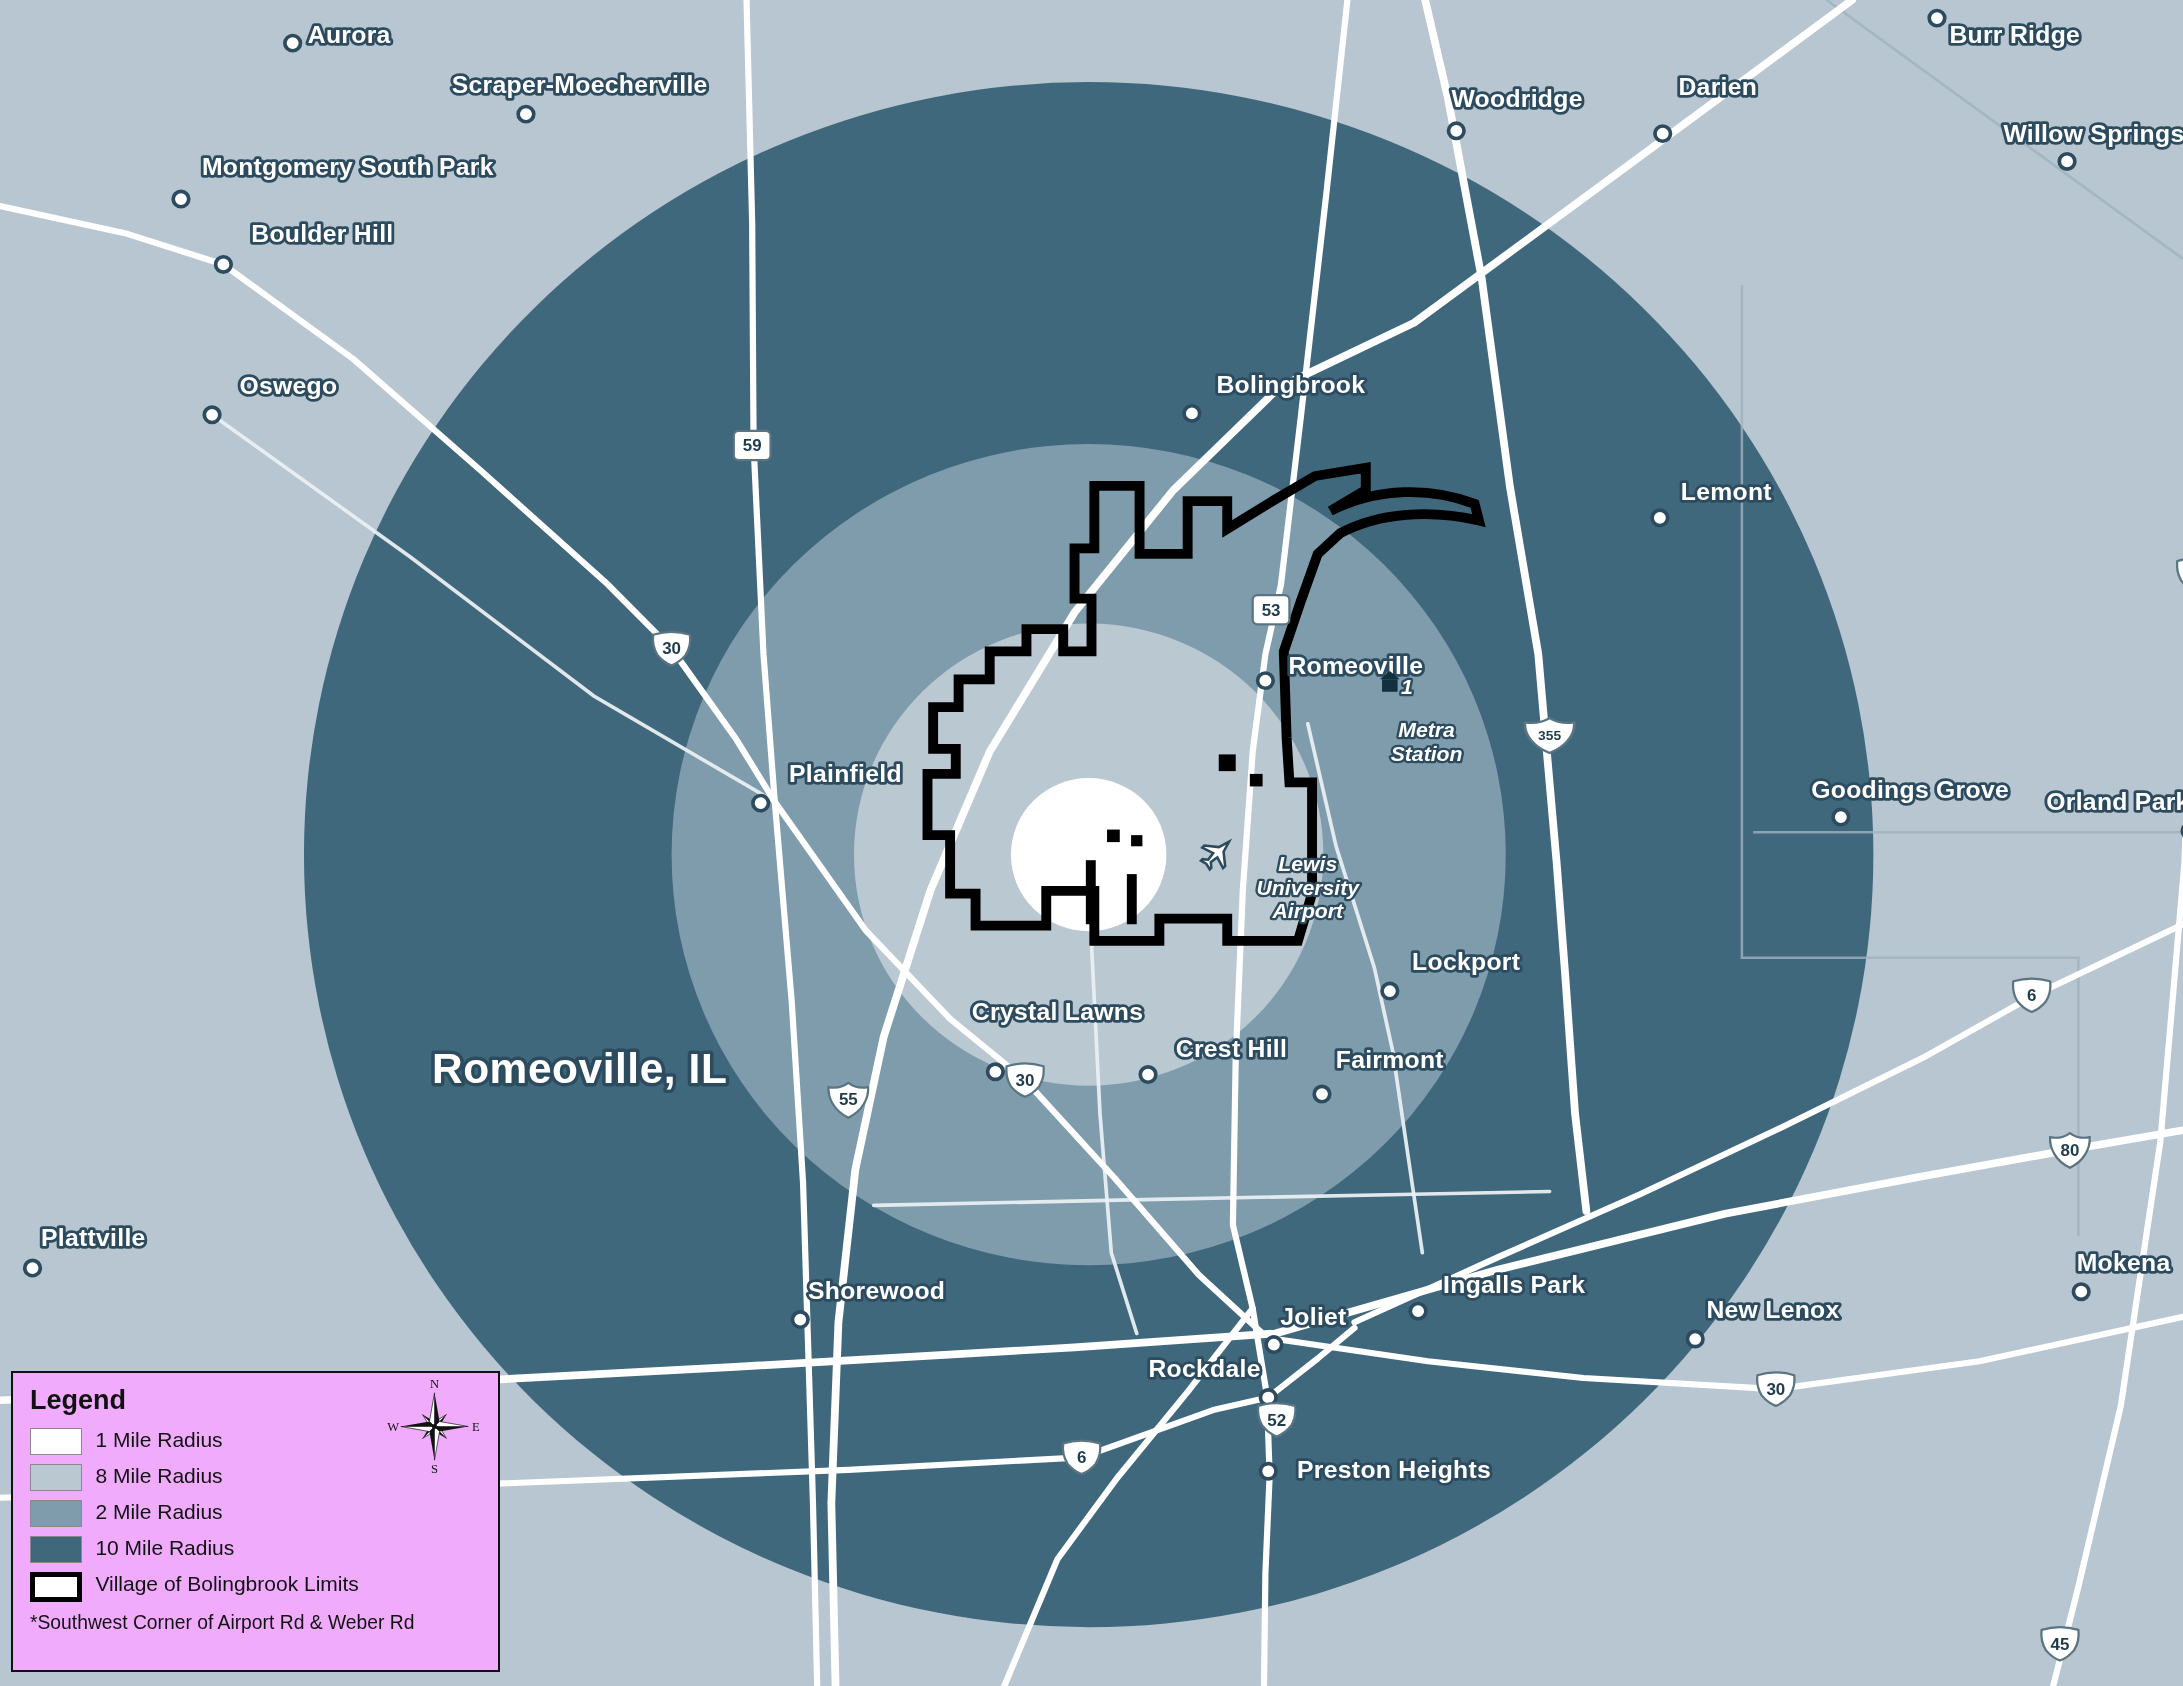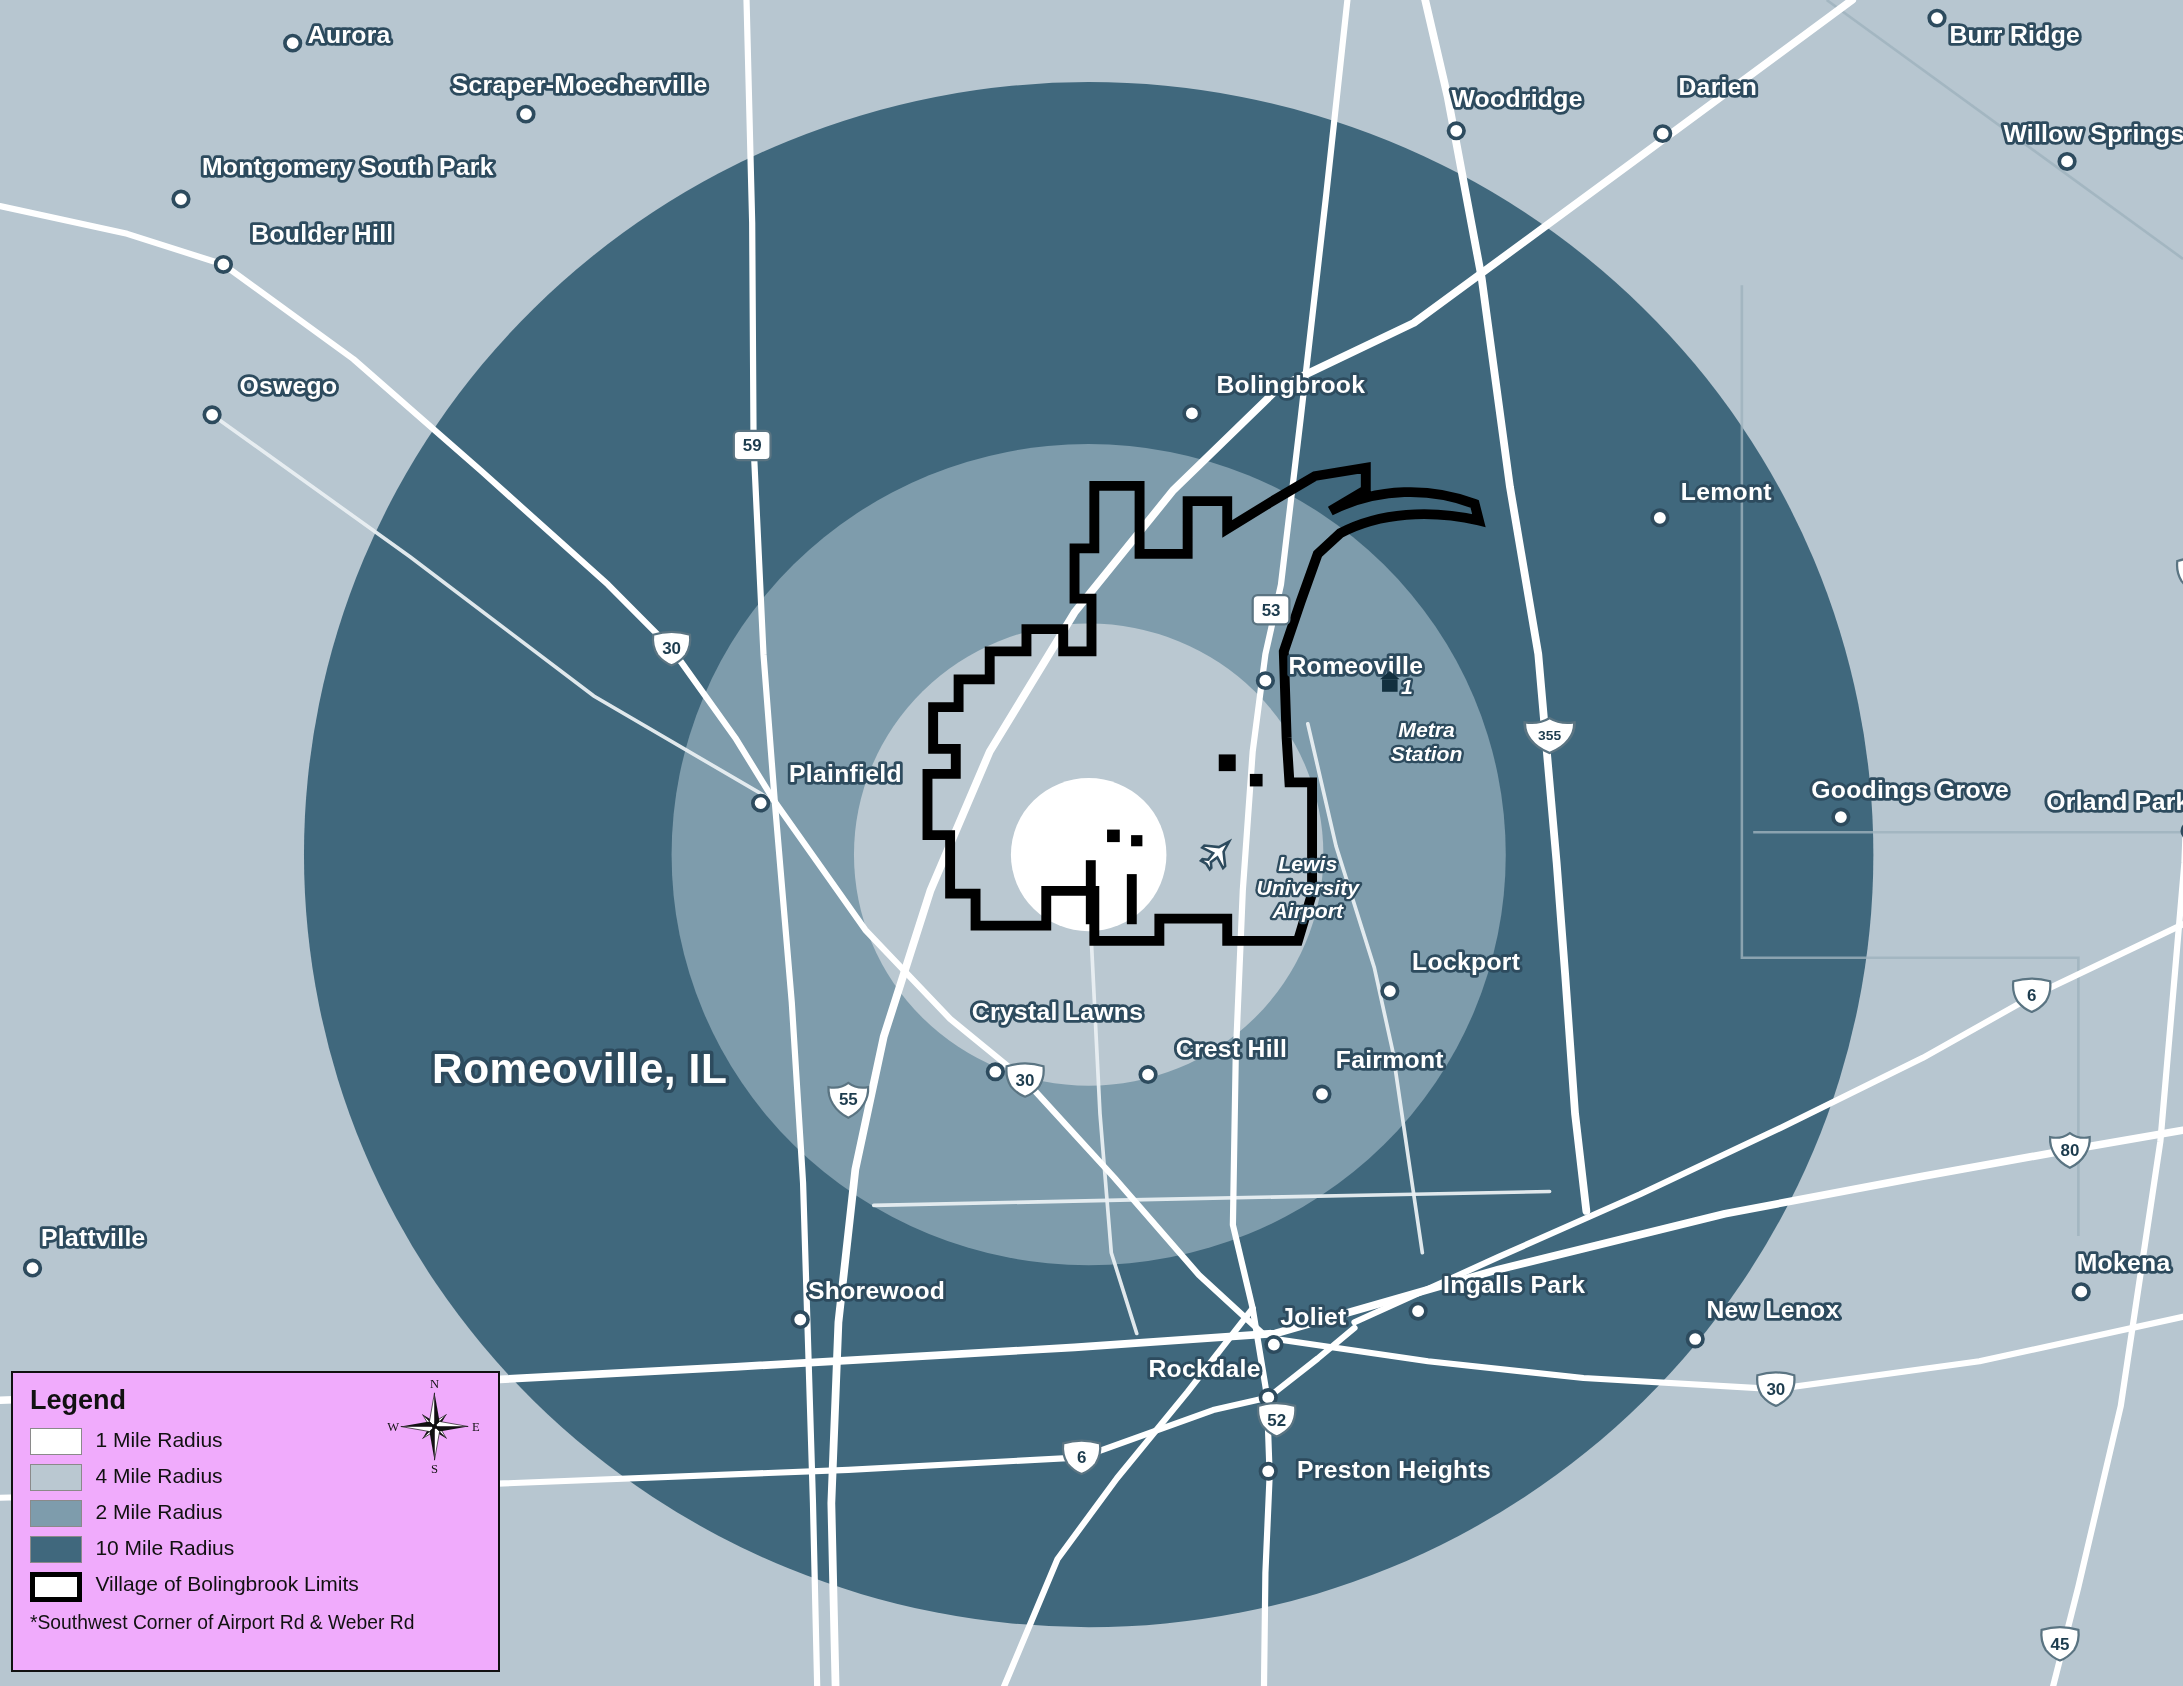--- a/index.html
+++ b/index.html
@@ -250,7 +250,7 @@
         </div>
         <div class="legend-row">
           <span class="swatch" style="background: rgb(186, 200, 209);"></span>
-          <span>4 Mile Radius</span>
+          <span>8 Mile Radius</span>
         </div>
         <div class="legend-row">
           <span class="swatch" style="background: rgb(126, 156, 172);"></span>

